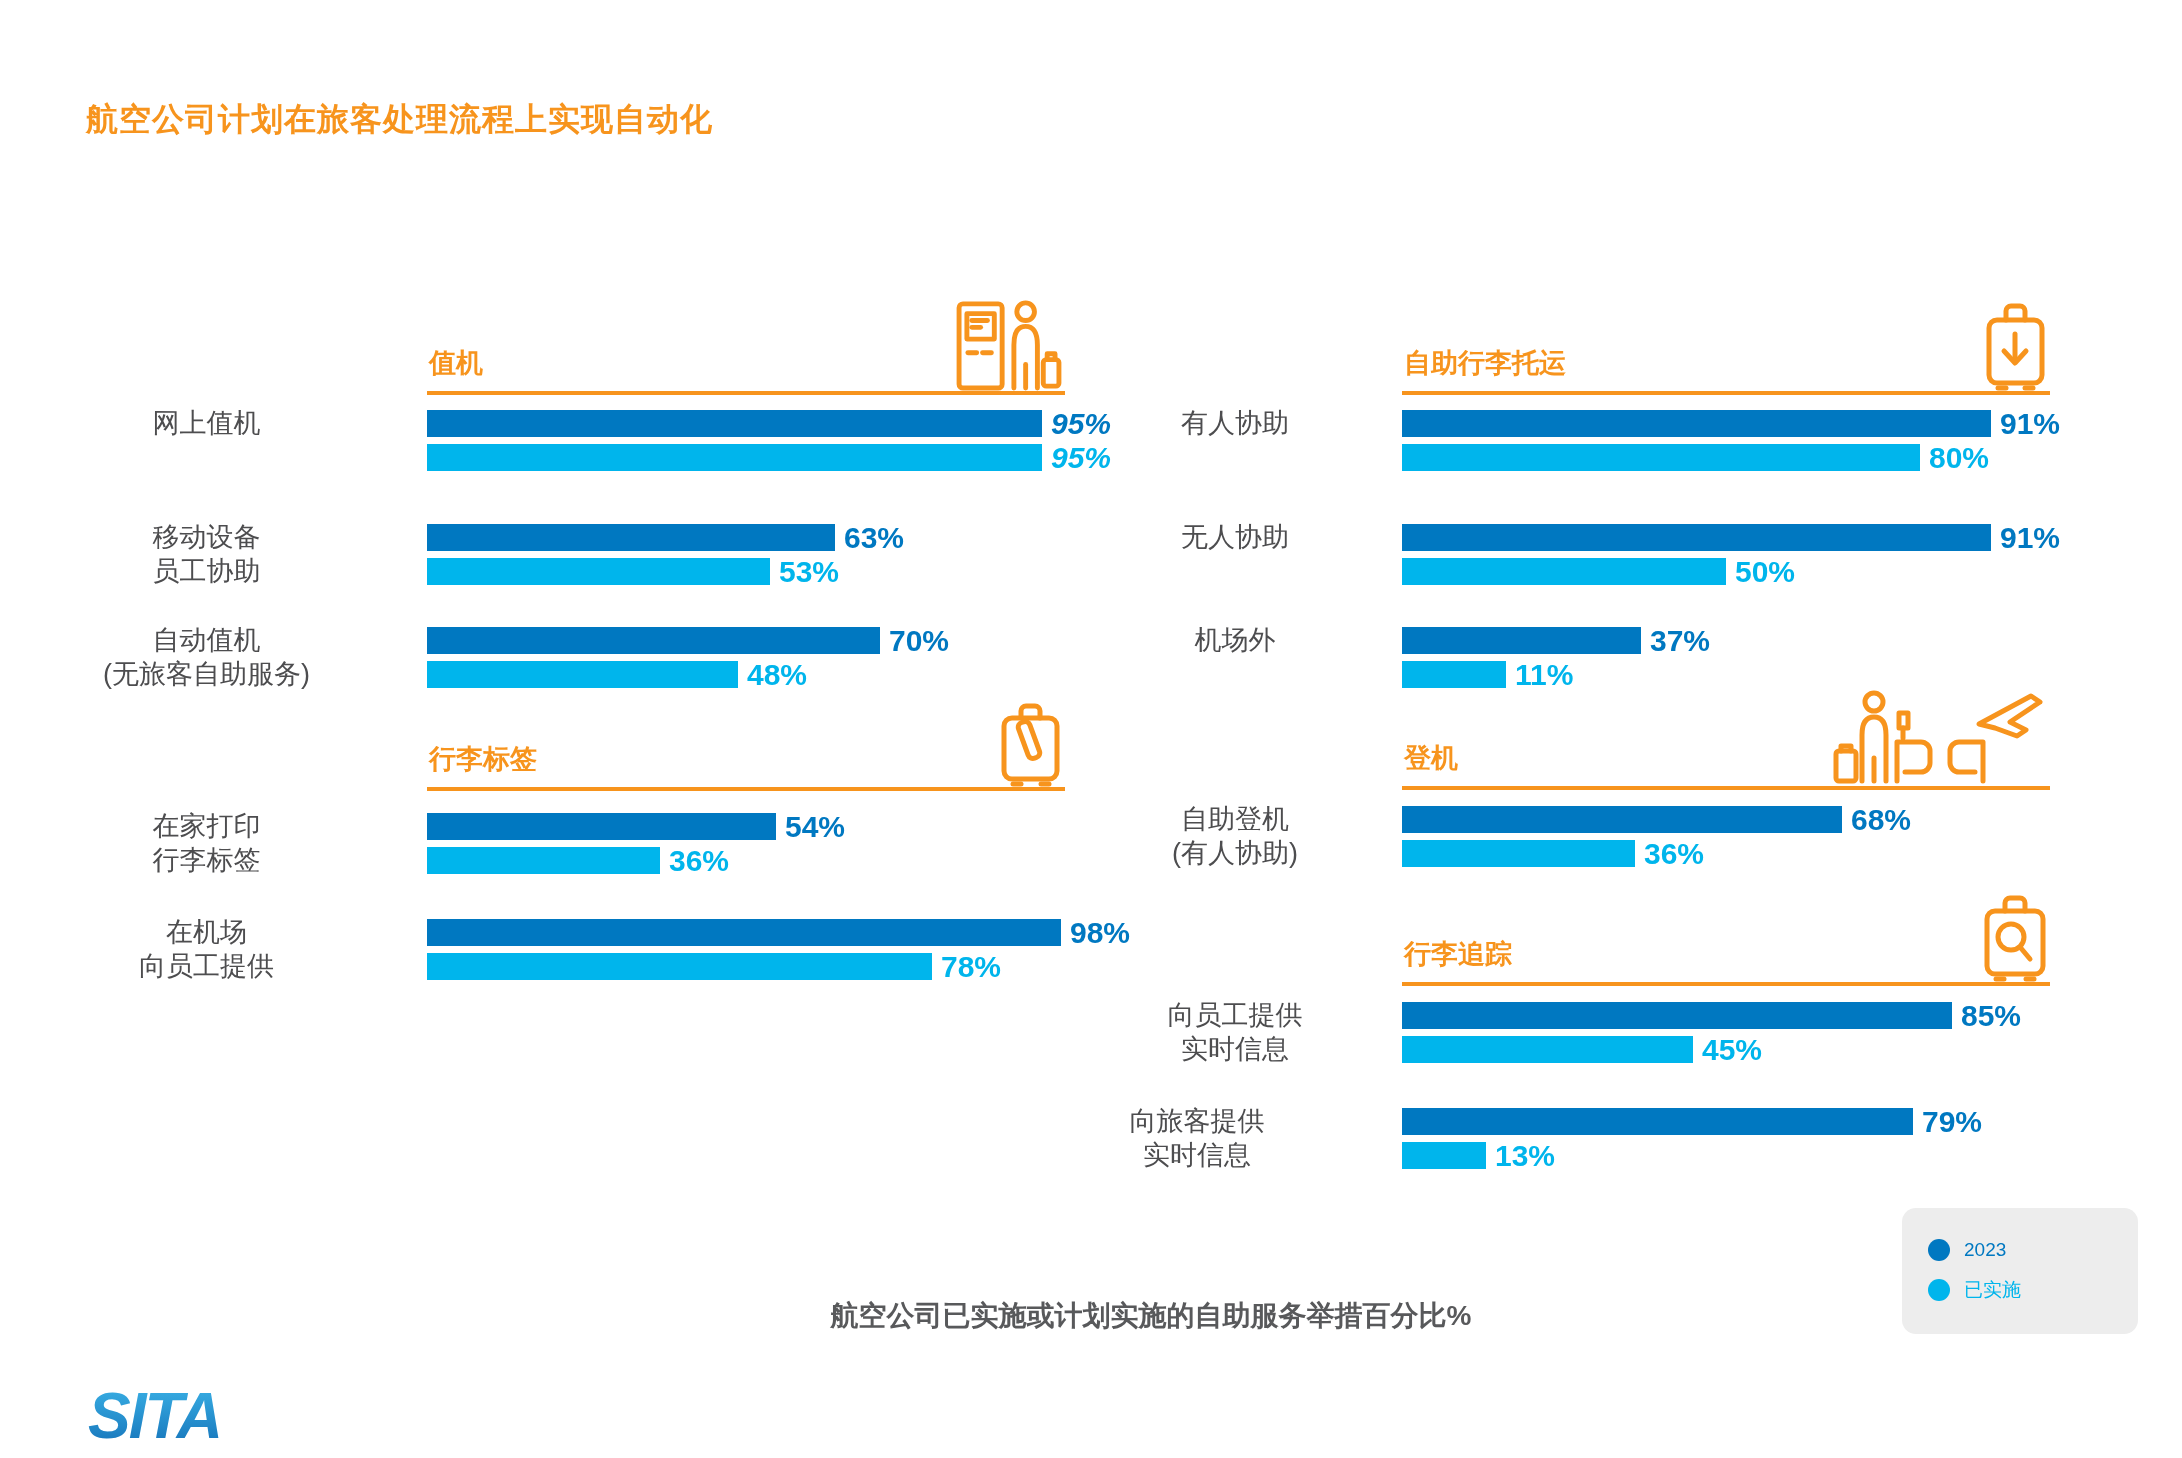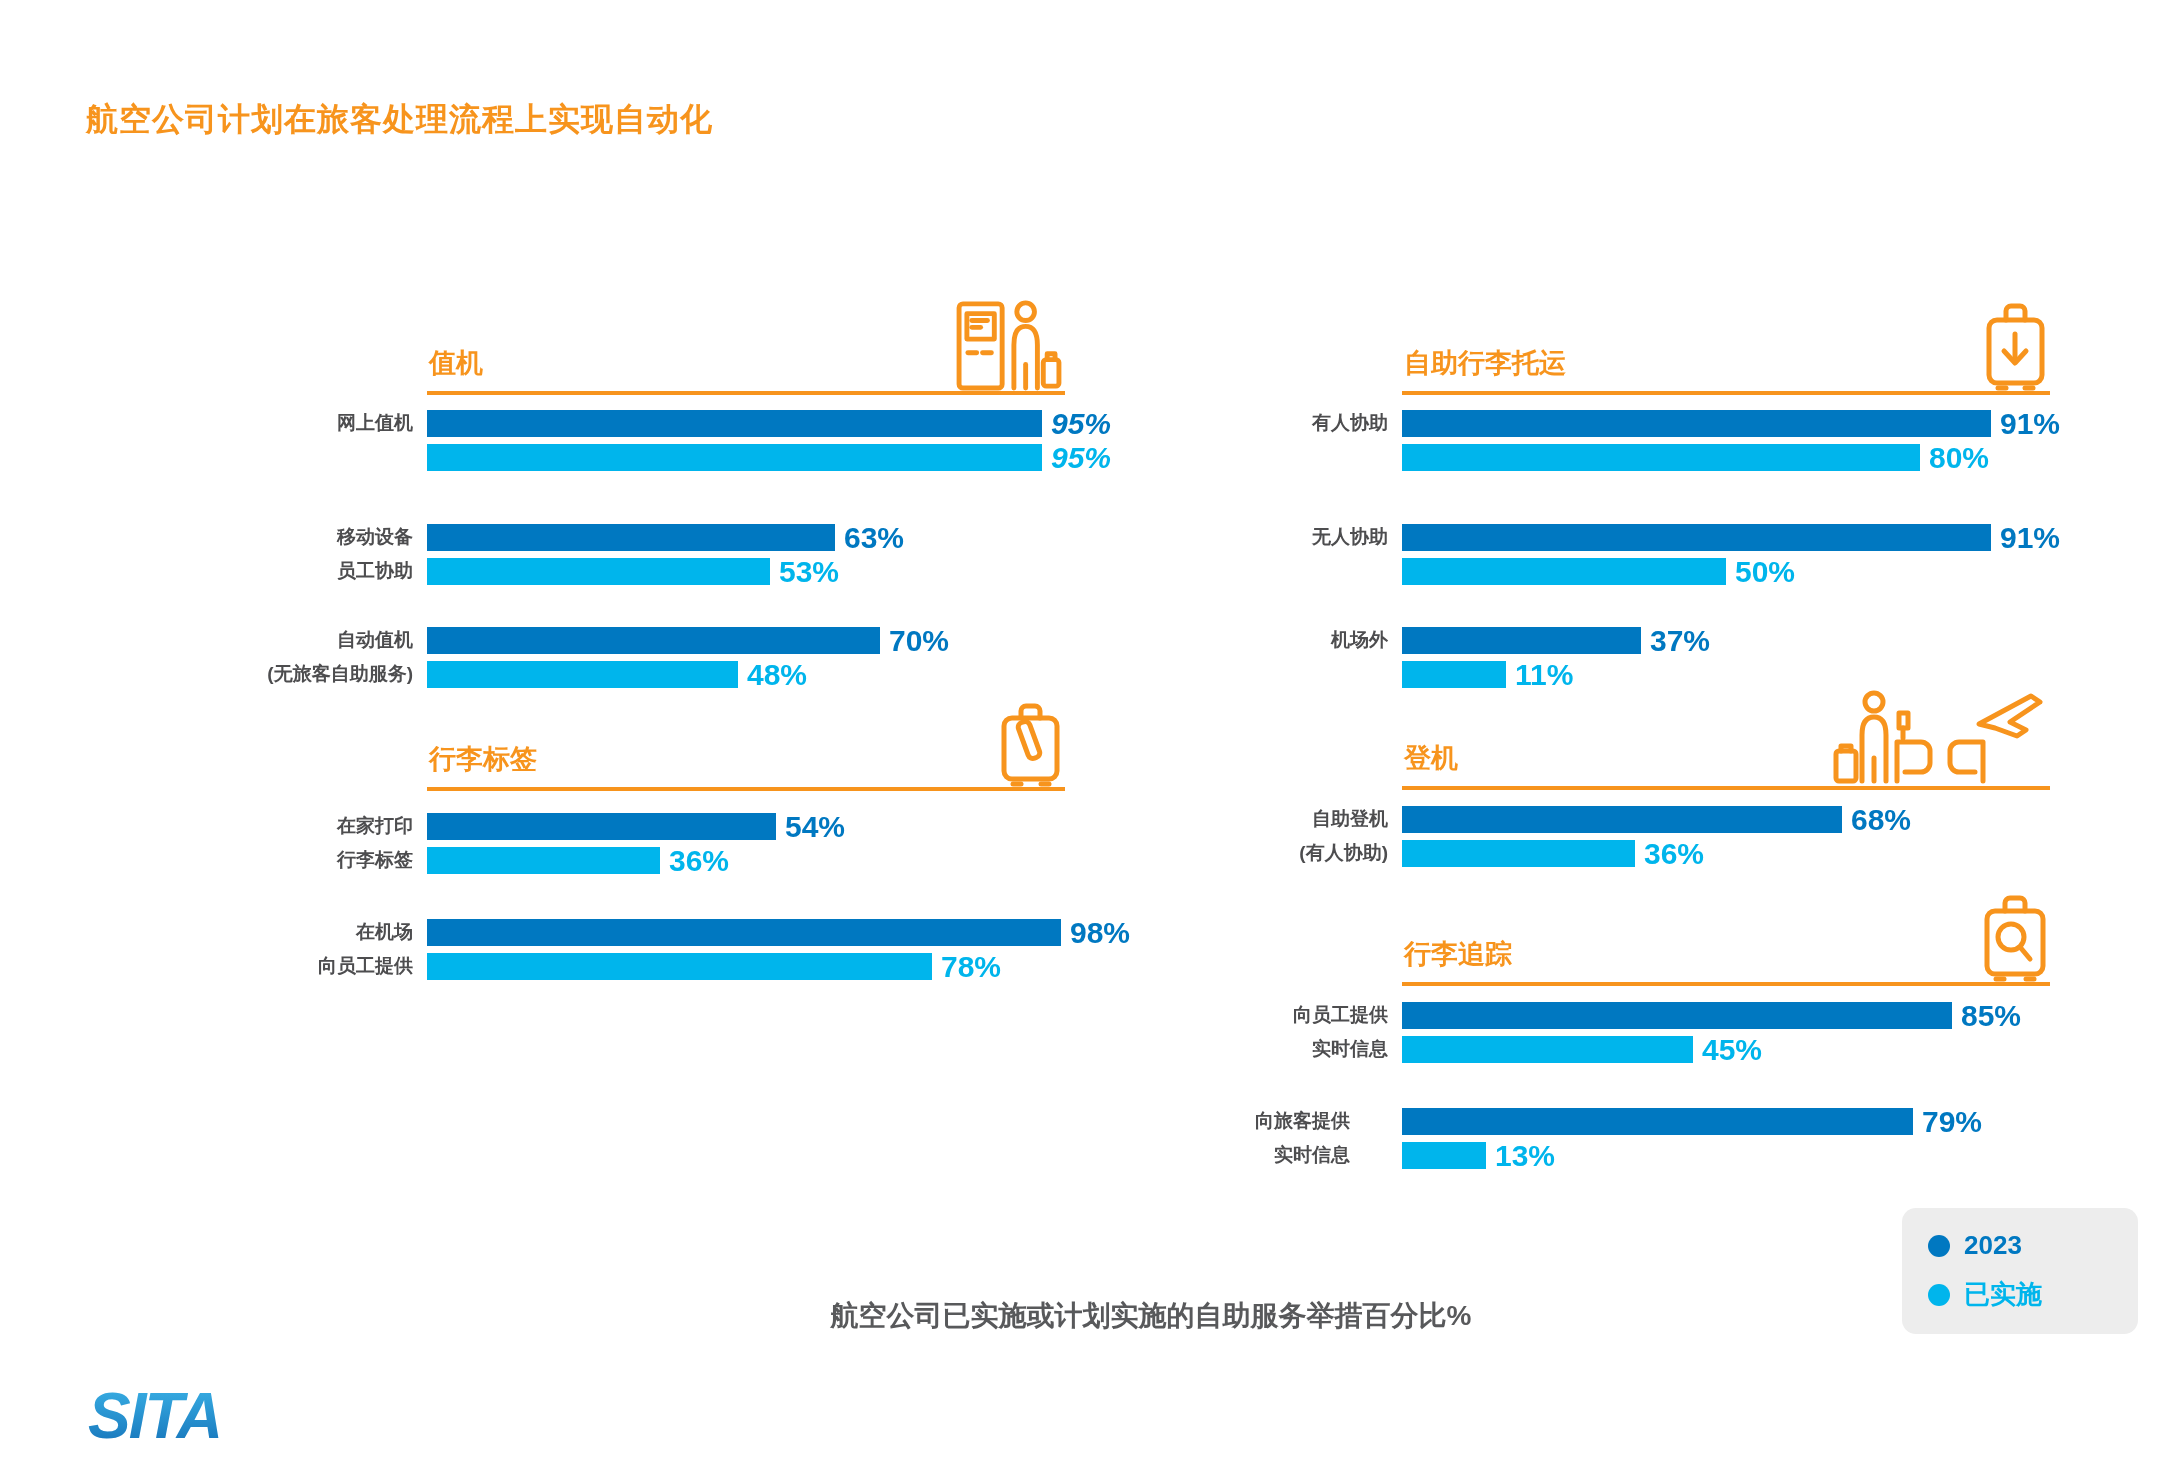--- a/index.html
+++ b/index.html
@@ -26,7 +26,7 @@
   .section-icon svg{display:block;}
 
   .chart-row{position:absolute;left:0;width:2182px;}
-  .row-label{position:absolute;top:-4px;text-align:right;font-size:19px;font-weight:bold;
+  .row-label{position:absolute;top:-4px;text-align:center;font-size:27px;font-weight:normal;
     color:var(--grey);line-height:34px;white-space:pre-line;}
   .bars{position:absolute;top:0;}
   .bar-line{display:flex;align-items:center;height:27px;margin-bottom:7px;}

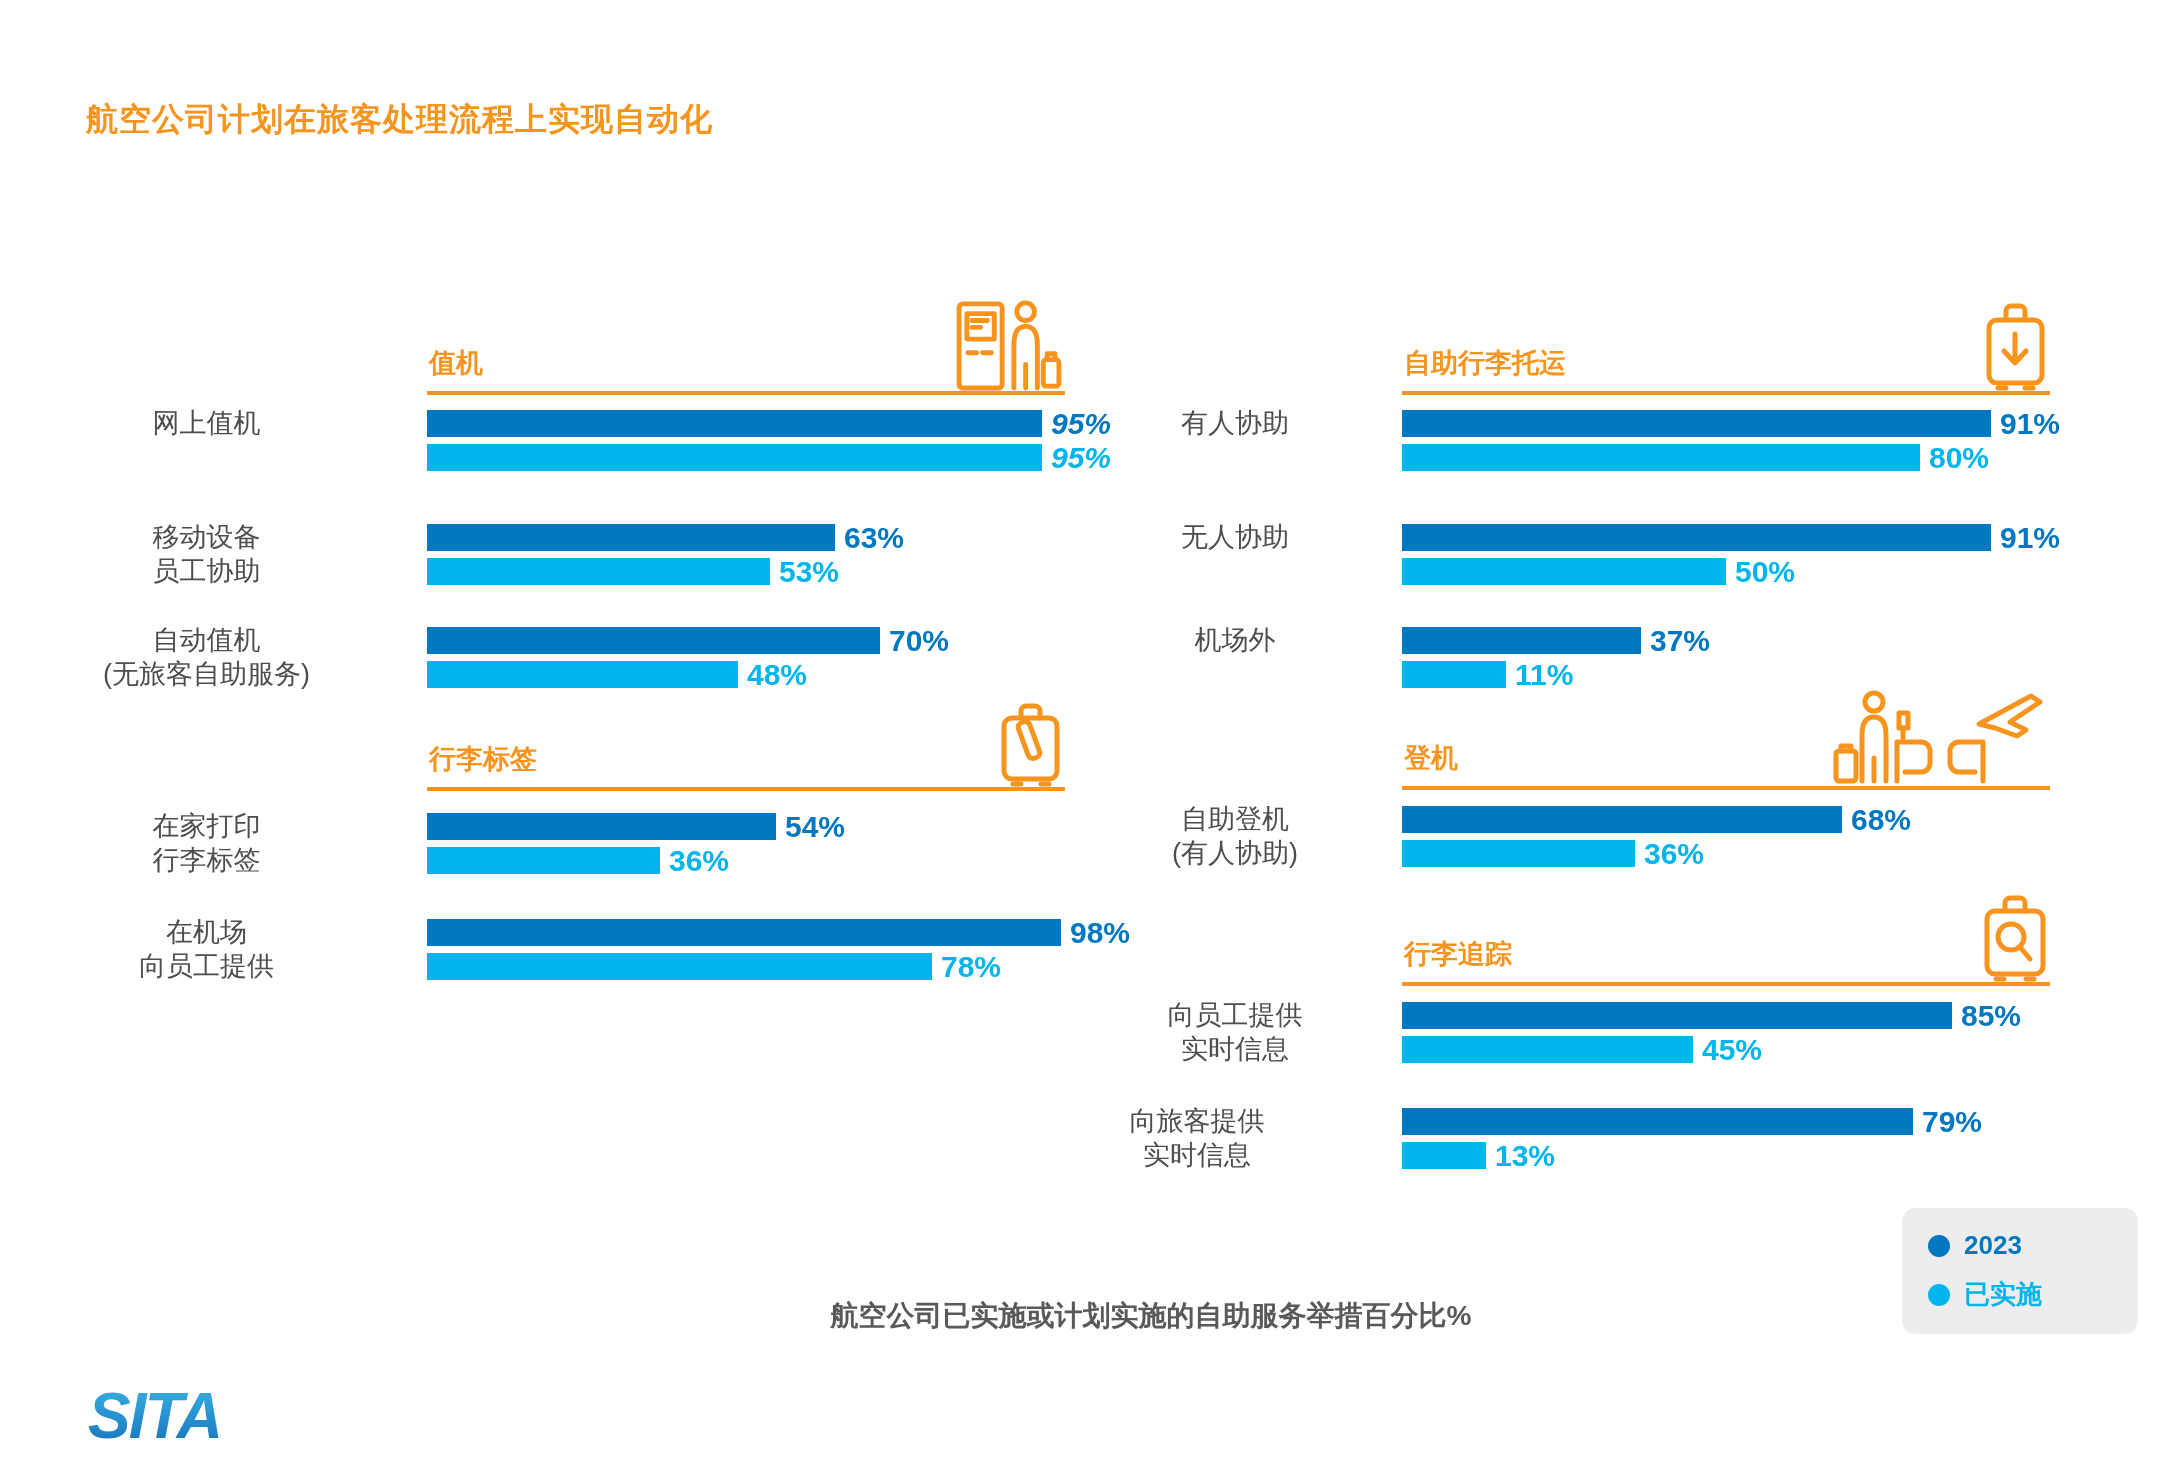--- a/index.html
+++ b/index.html
@@ -47,7 +47,7 @@
   .legend-dot{width:22px;height:22px;border-radius:50%;}
   .legend-dot-2023{background:var(--c2023);}
   .legend-dot-impl{background:var(--cimpl);}
-  .legend-label{font-size:26px;font-weight:bold;}
+  .legend-label{font-size:19px;font-weight:normal;}
   .legend-label-2023{color:var(--c2023);}
   .legend-label-impl{color:var(--cimpl);}
 

